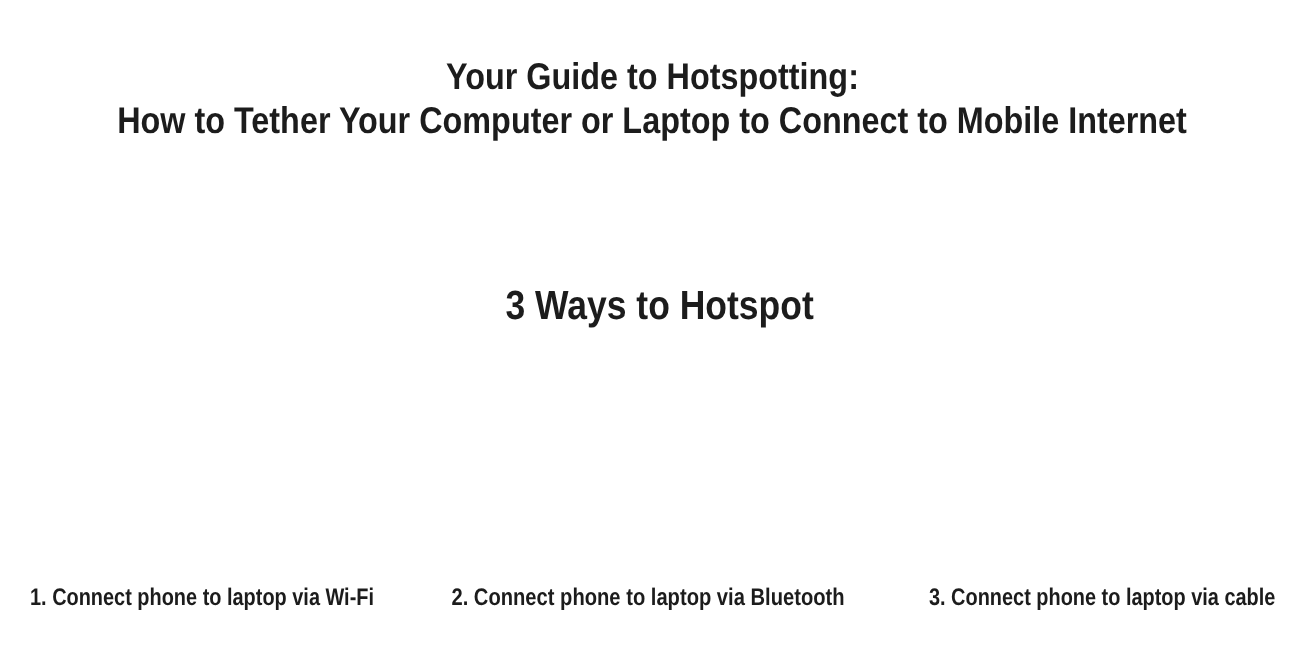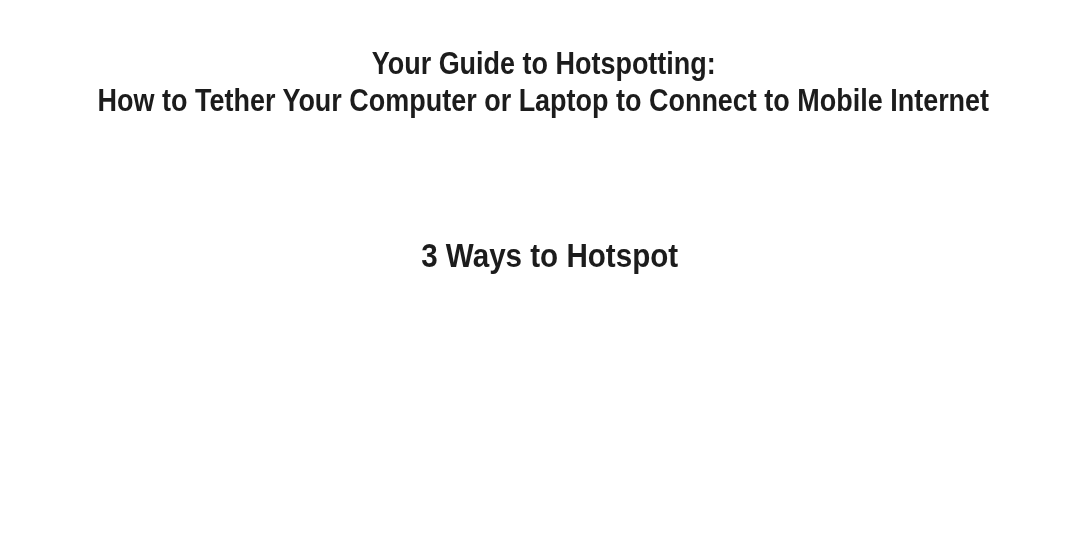--- a/index.html
+++ b/index.html
@@ -100,6 +100,11 @@
     <span class="condensed">3 Ways to Hotspot</span>
   </h2>
 
+  <div class="methods">
+    <div class="method method-1">1. Connect phone to laptop via Wi-Fi</div>
+    <div class="method method-2">2. Connect phone to laptop via Bluetooth</div>
+    <div class="method method-3">3. Connect phone to laptop via cable</div>
+  </div>
 
 </div>
 

